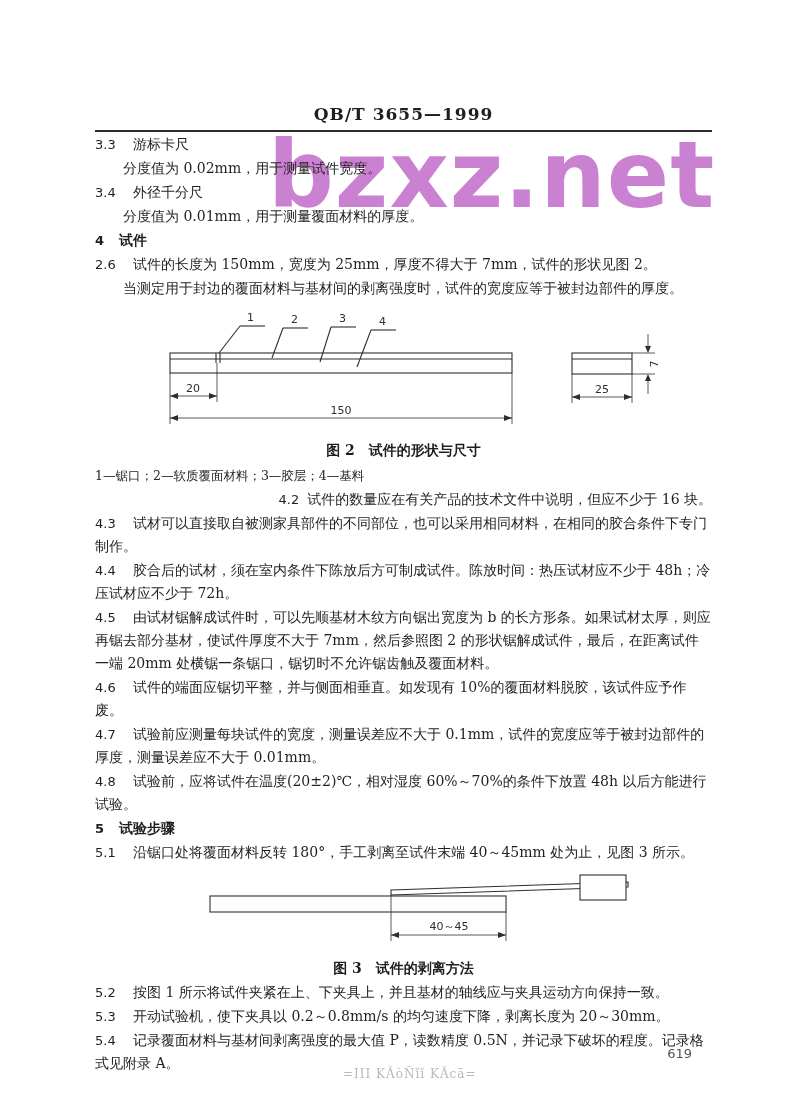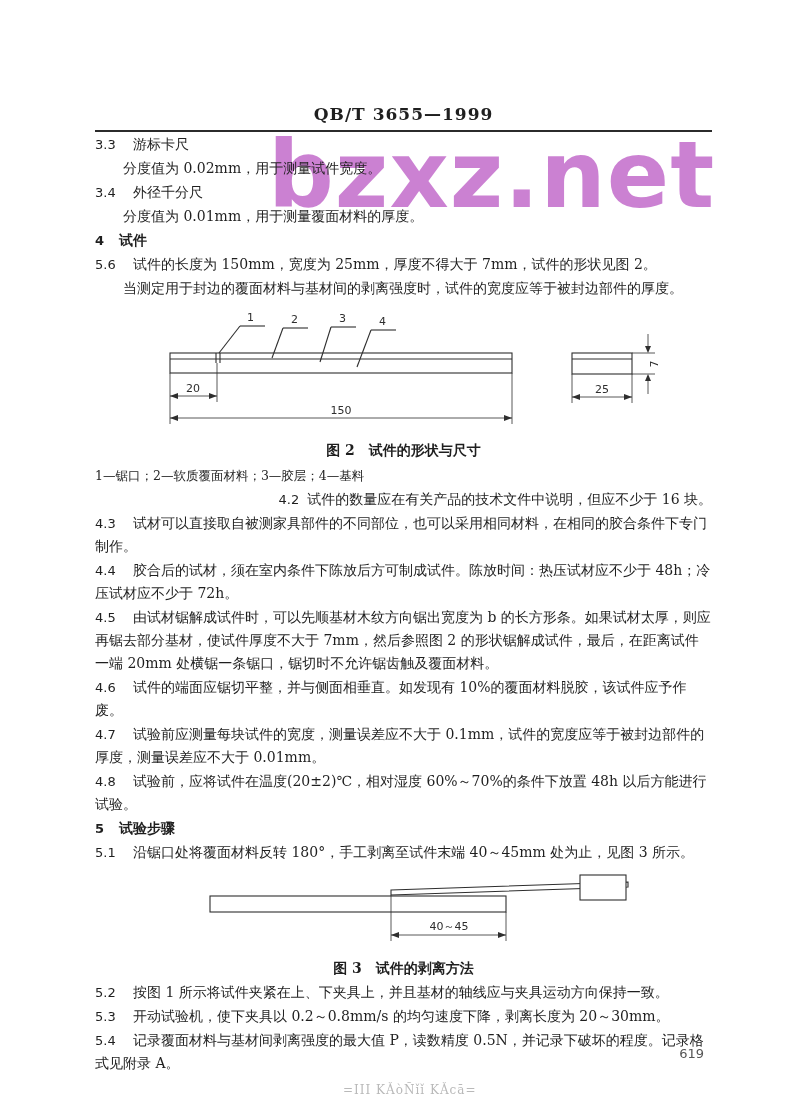--- a/index.html
+++ b/index.html
@@ -64,7 +64,7 @@
 
     <p class="clause sec mt-sec4"><span class="num">4</span><span>试件</span></p>
 
-    <p class="clause mt-41"><span class="num">5.6</span><span>试件的长度为 150mm，宽度为 25mm，厚度不得大于 7mm，试件的形状见图 2。</span></p>
+    <p class="clause mt-41"><span class="num">2.6</span><span>试件的长度为 150mm，宽度为 25mm，厚度不得大于 7mm，试件的形状见图 2。</span></p>
     <p class="sub">当测定用于封边的覆面材料与基材间的剥离强度时，试件的宽度应等于被封边部件的厚度。</p>
 
     <div class="figwrap">

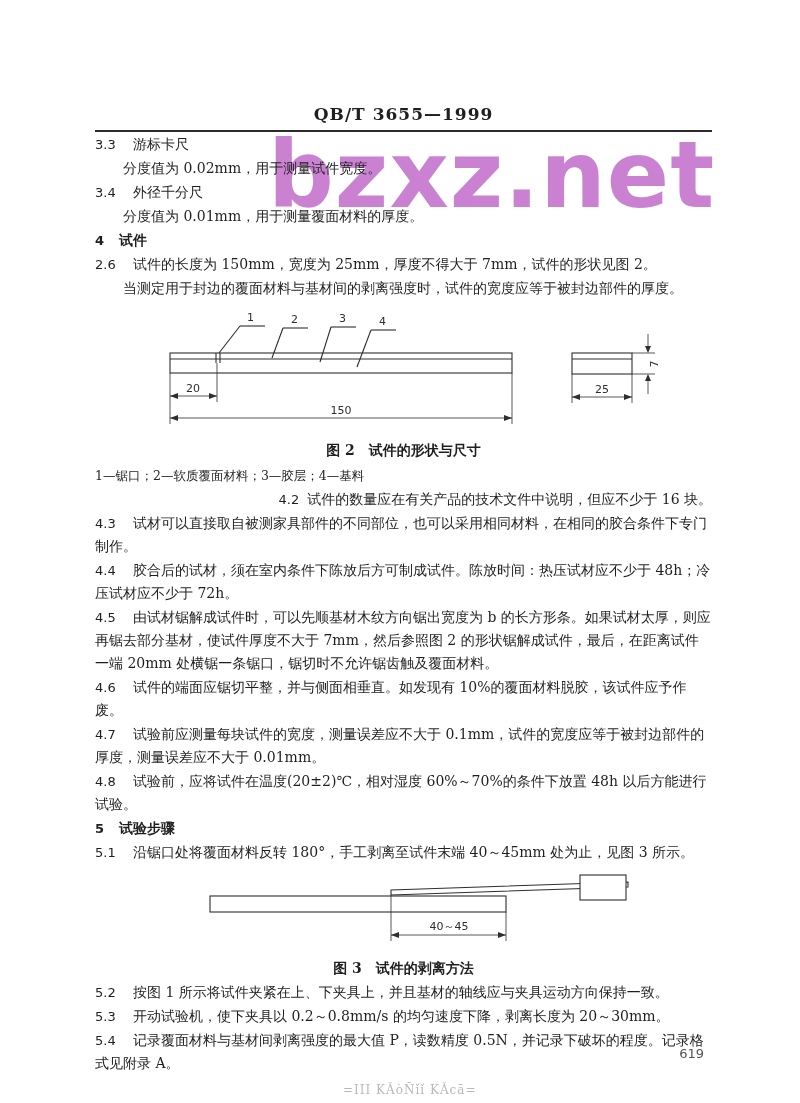--- a/index.html
+++ b/index.html
@@ -37,7 +37,7 @@
   svg{display:block;}
   svg text{fill:#2e2e2e;font-family:"DejaVu Sans","Liberation Sans",sans-serif;font-size:11px;}
   .pageno{
-    position:absolute;right:96px;bottom:42px;z-index:1;
+    position:absolute;right:108px;bottom:42px;z-index:1;
     font-family:"DejaVu Sans","Liberation Sans",sans-serif;font-size:13px;color:#555;
   }
   .wm-bottom{

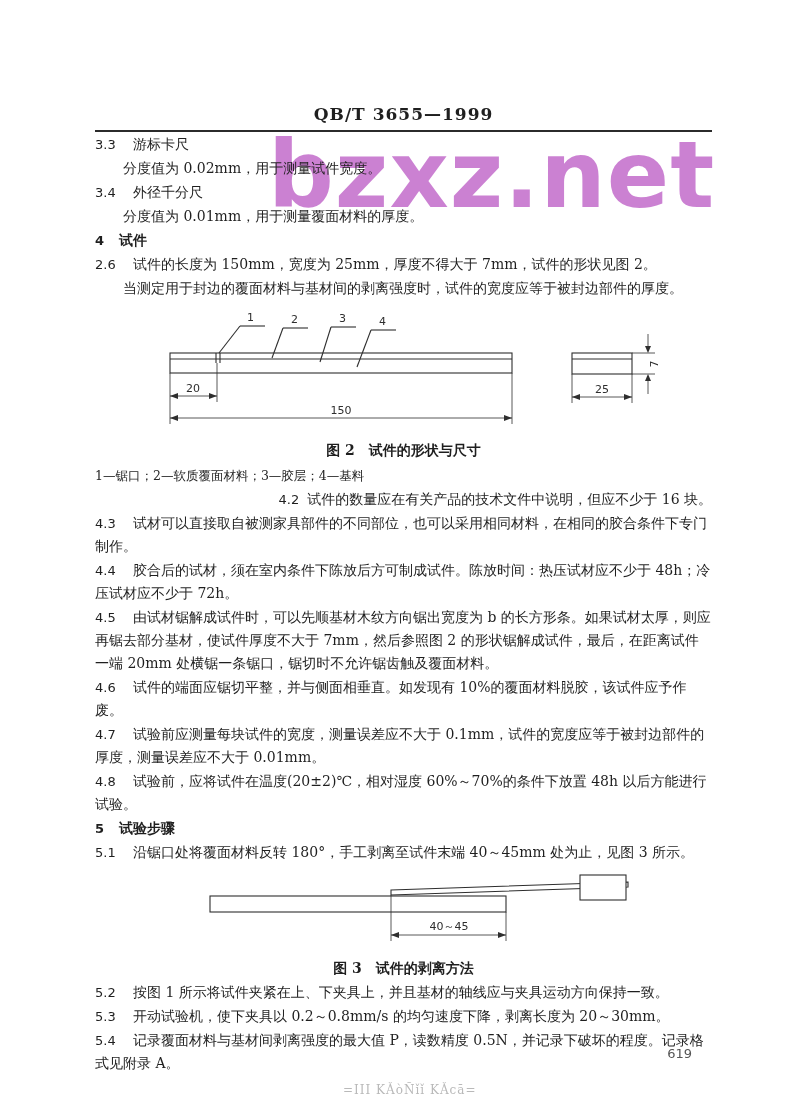--- a/index.html
+++ b/index.html
@@ -41,7 +41,7 @@
     font-family:"DejaVu Sans","Liberation Sans",sans-serif;font-size:13px;color:#555;
   }
   .wm-bottom{
-    position:absolute;left:343px;bottom:6px;z-index:1;
+    position:absolute;left:343px;bottom:22px;z-index:1;
     font-family:"DejaVu Serif",serif;font-size:12px;color:#b9b9b9;letter-spacing:1px;
   }
 </style>

